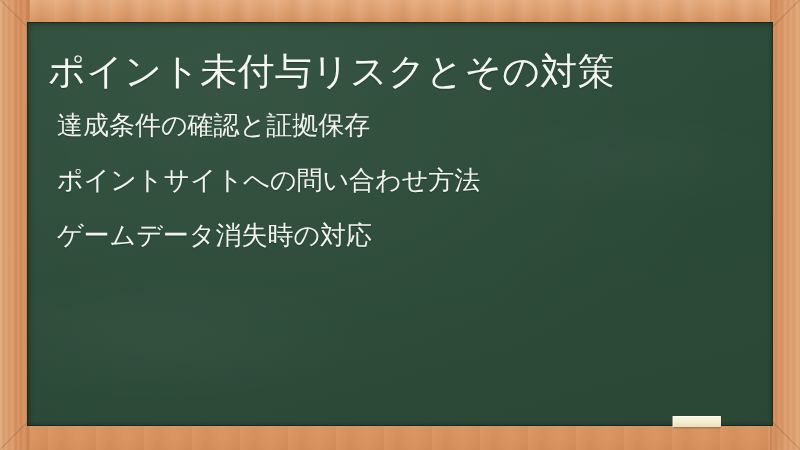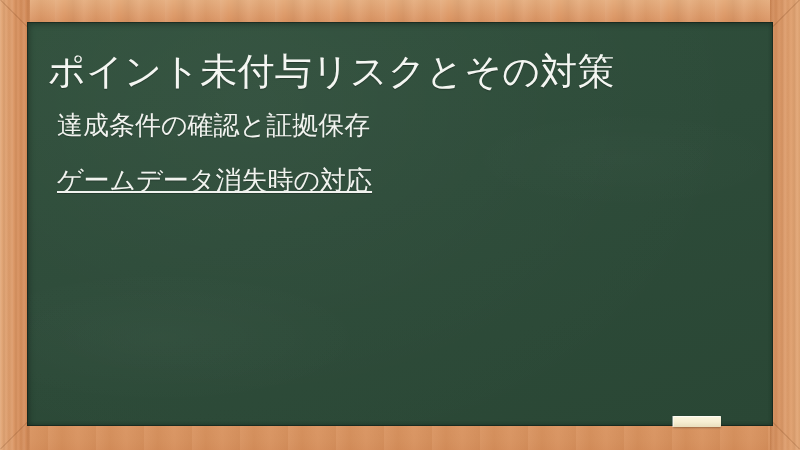--- a/index.html
+++ b/index.html
@@ -248,6 +248,7 @@
 
       <ul id="bullet-list">
         <li>達成条件の確認と証拠保存</li>
+        <li>ポイントサイトへの問い合わせ方法</li>
         <li>ゲームデータ消失時の対応</li>
       </ul>
 

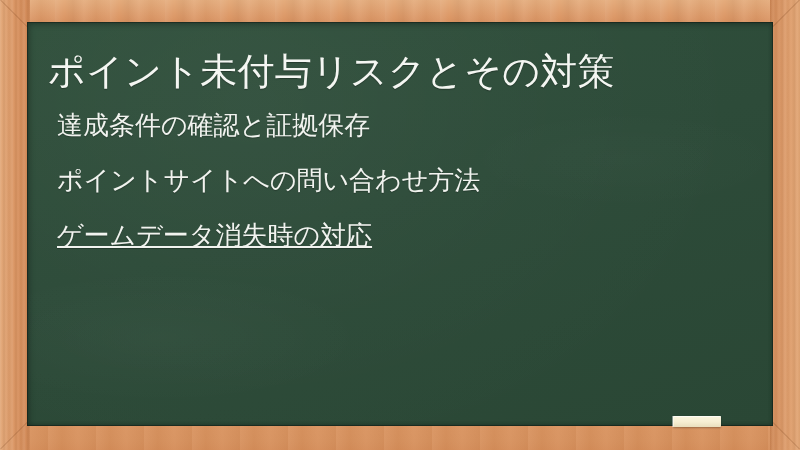--- a/index.html
+++ b/index.html
@@ -192,7 +192,7 @@
     white-space: nowrap;
     text-shadow: 0 1px 1px rgba(0,0,0,0.25);
   }
-  #bullet-list li:last-child { margin-bottom: 0; text-decoration: underline; }
+  #bullet-list li:last-child { margin-bottom: 0; }
 
   
   #chalk-stick {

